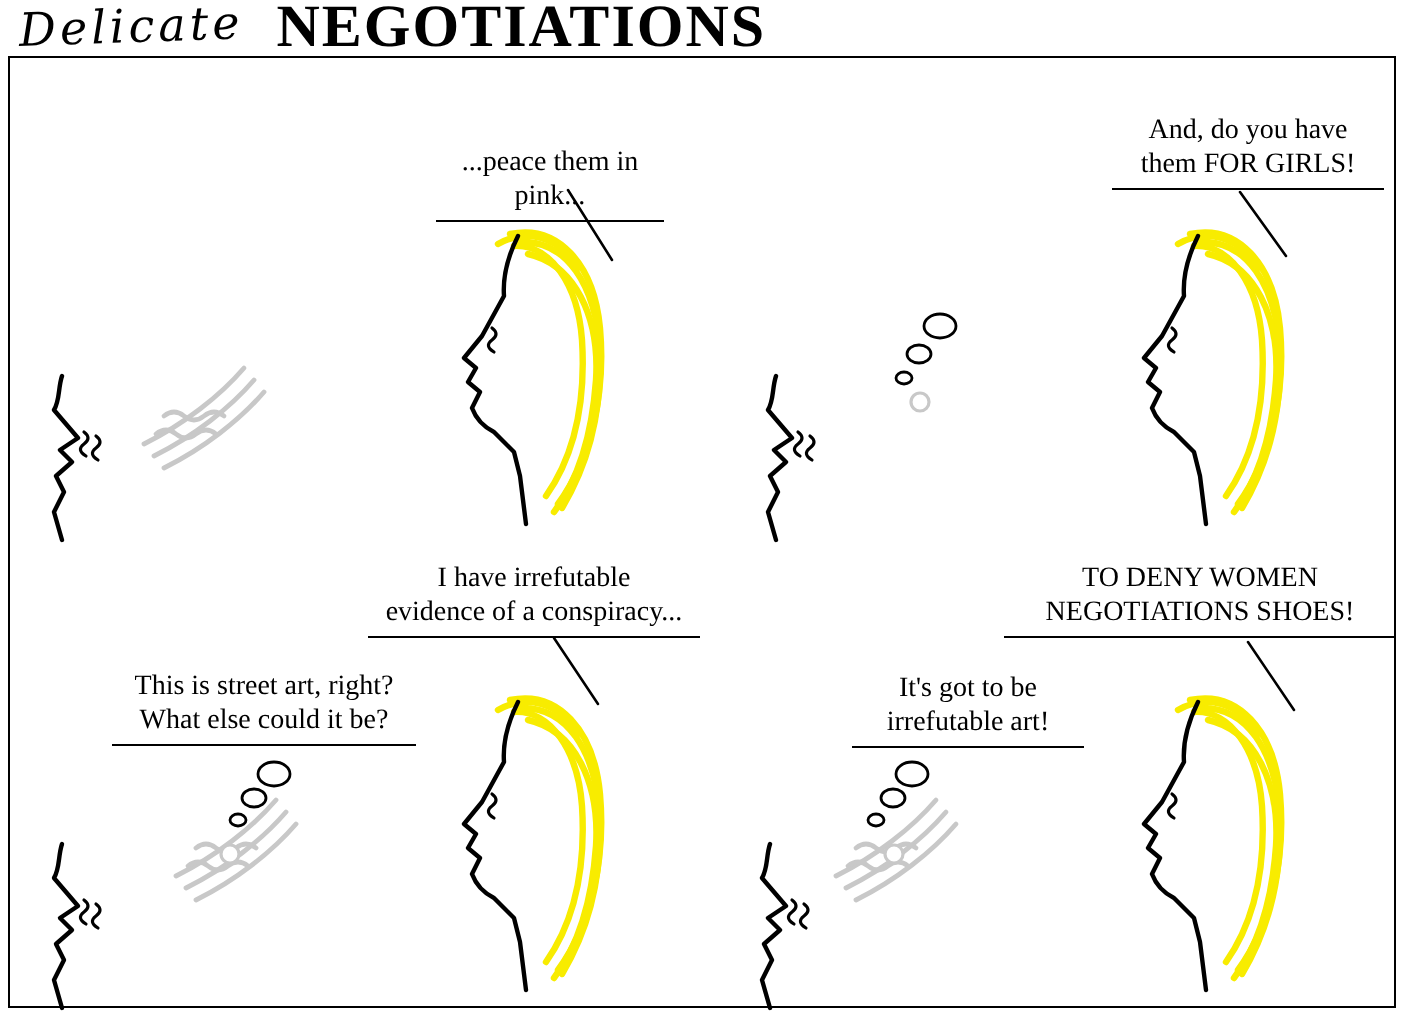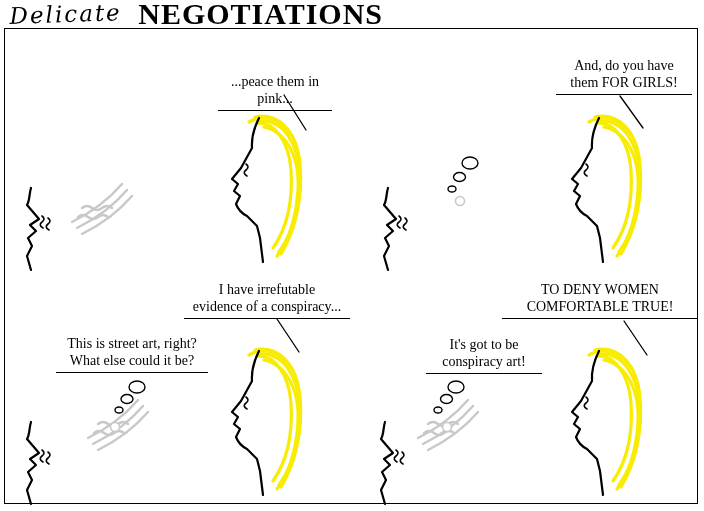--- a/index.html
+++ b/index.html
@@ -130,7 +130,7 @@
 evidence of a conspiracy...</div>
 
   <div class="caption" style="left:502px;top:281px;width:192px">TO DENY WOMEN
-COMFORTABLE TRUE!</div>
+NEGOTIATIONS SHOES!</div>
   <div class="caption" style="left:426px;top:336px;width:112px">It's got to be
 conspiracy art!</div>
 

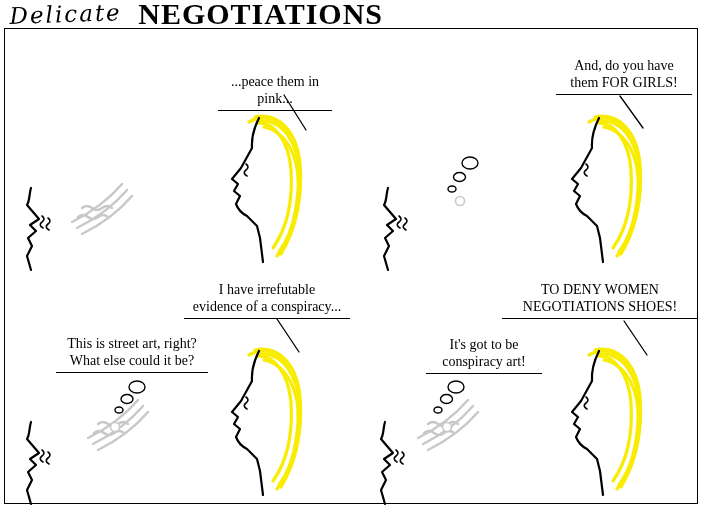--- a/index.html
+++ b/index.html
@@ -132,7 +132,7 @@
   <div class="caption" style="left:502px;top:281px;width:192px">TO DENY WOMEN
 NEGOTIATIONS SHOES!</div>
   <div class="caption" style="left:426px;top:336px;width:112px">It's got to be
-conspiracy art!</div>
+irrefutable art!</div>
 
 </div>
 

